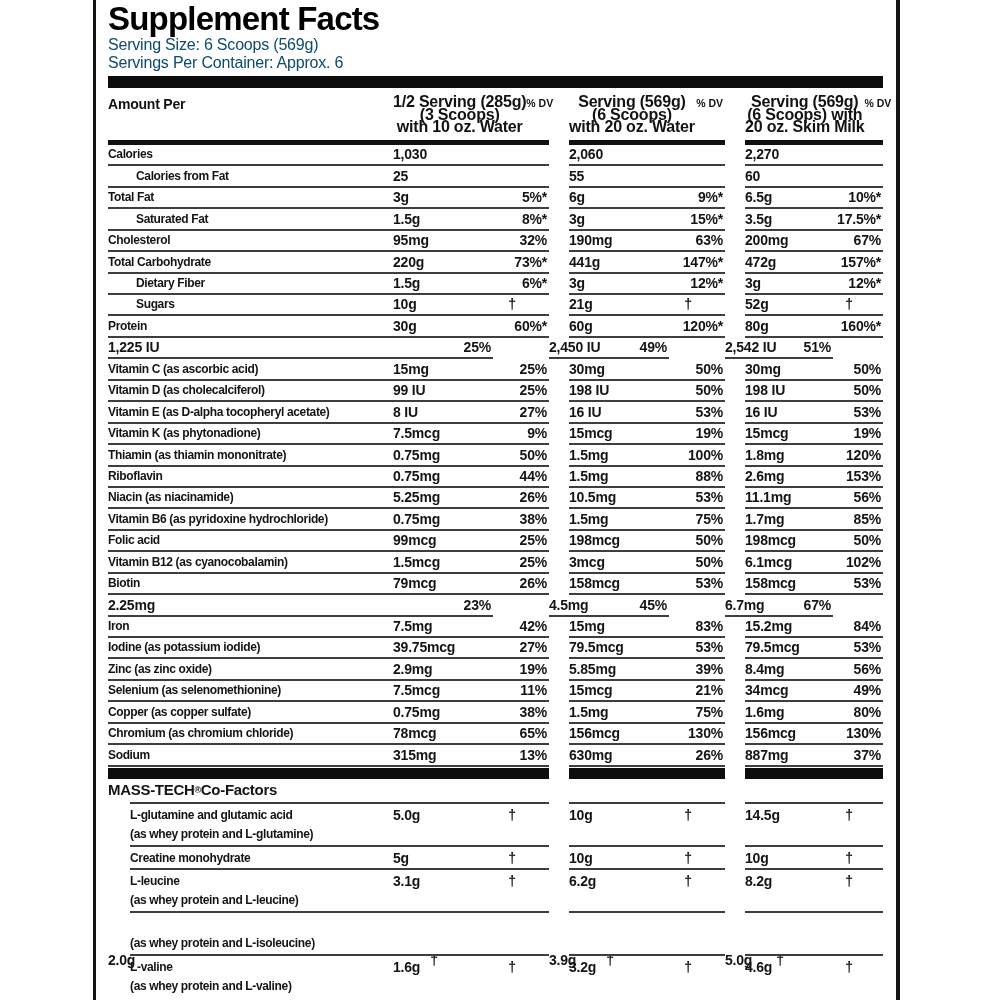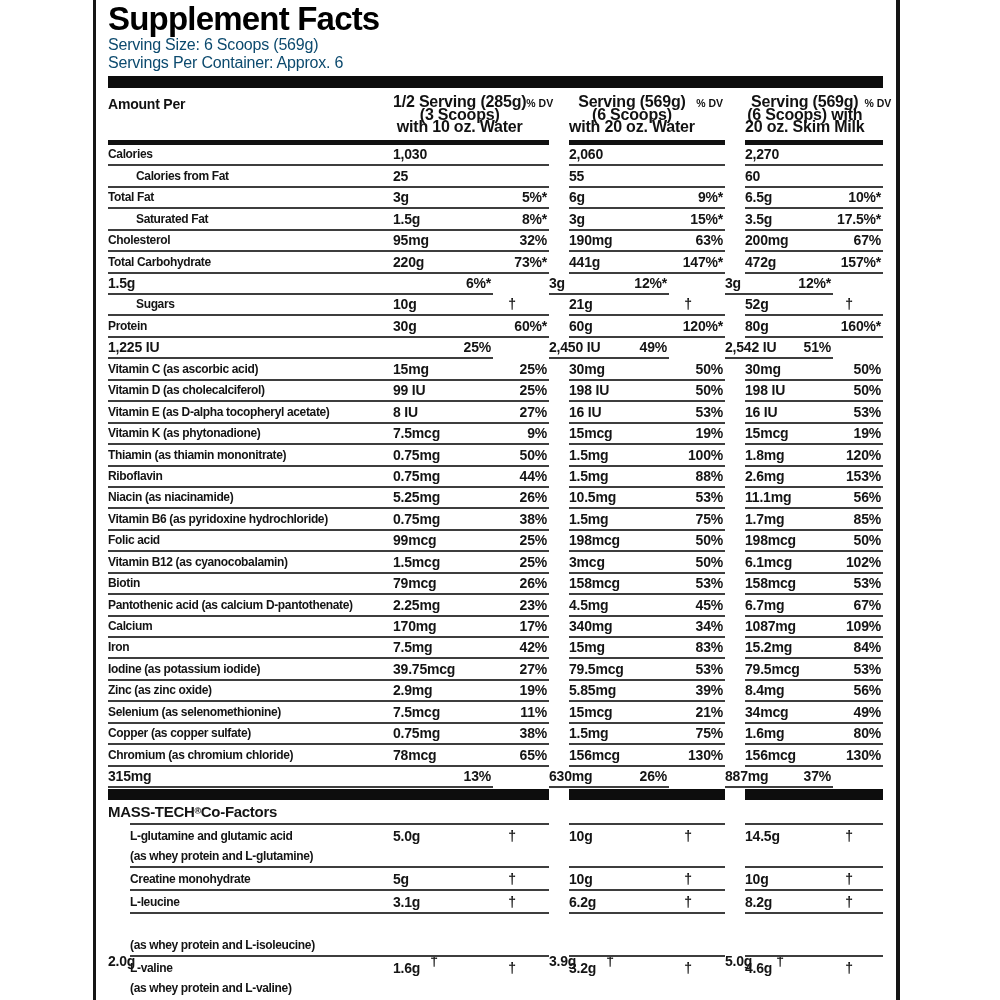--- a/index.html
+++ b/index.html
@@ -182,6 +182,7 @@
         <div class="c dv">157%*</div>
       </div>
       <div class="grid row">
+        <div class="c lab ind">Dietary Fiber</div>
         <div class="c amt">1.5g</div>
         <div class="c dv">6%*</div>
         <div class="gapc"></div>

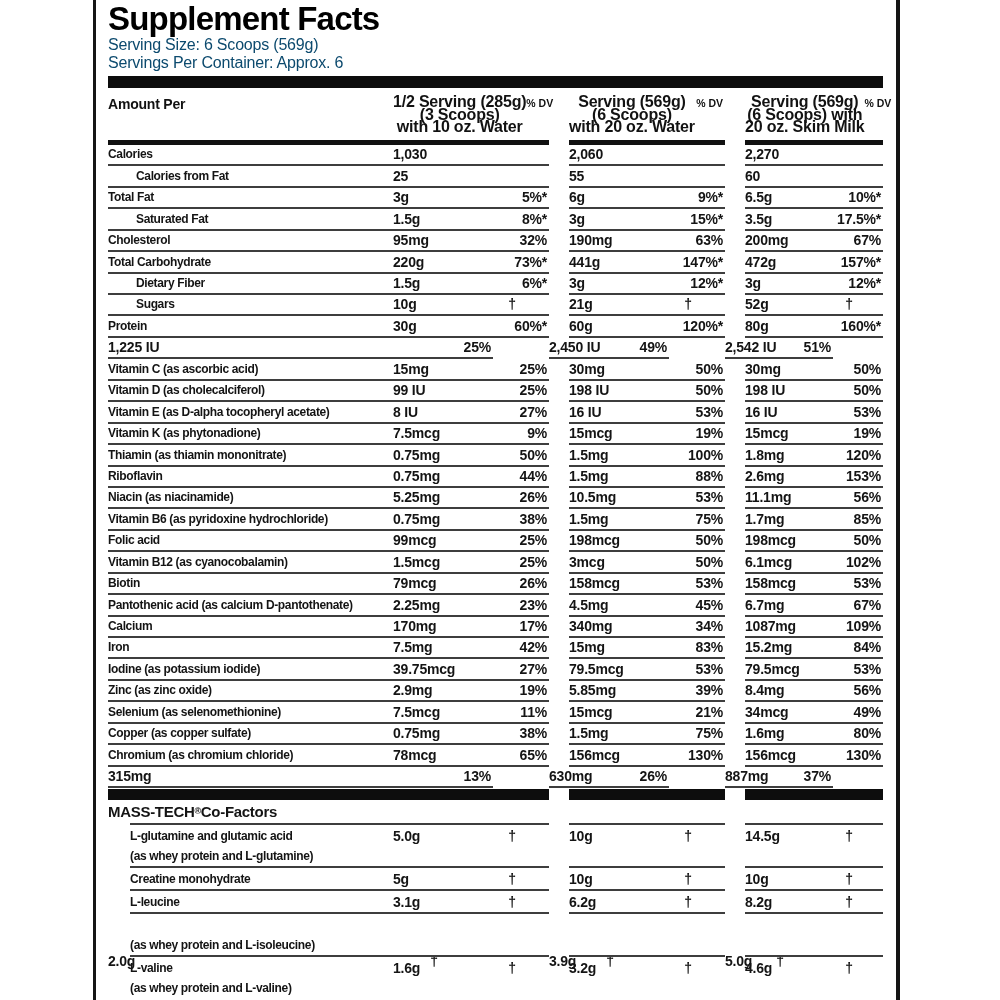--- a/index.html
+++ b/index.html
@@ -346,7 +346,6 @@
         <div class="c dv">53%</div>
       </div>
       <div class="grid row">
-        <div class="c lab">Pantothenic acid (as calcium D-pantothenate)</div>
         <div class="c amt">2.25mg</div>
         <div class="c dv">23%</div>
         <div class="gapc"></div>

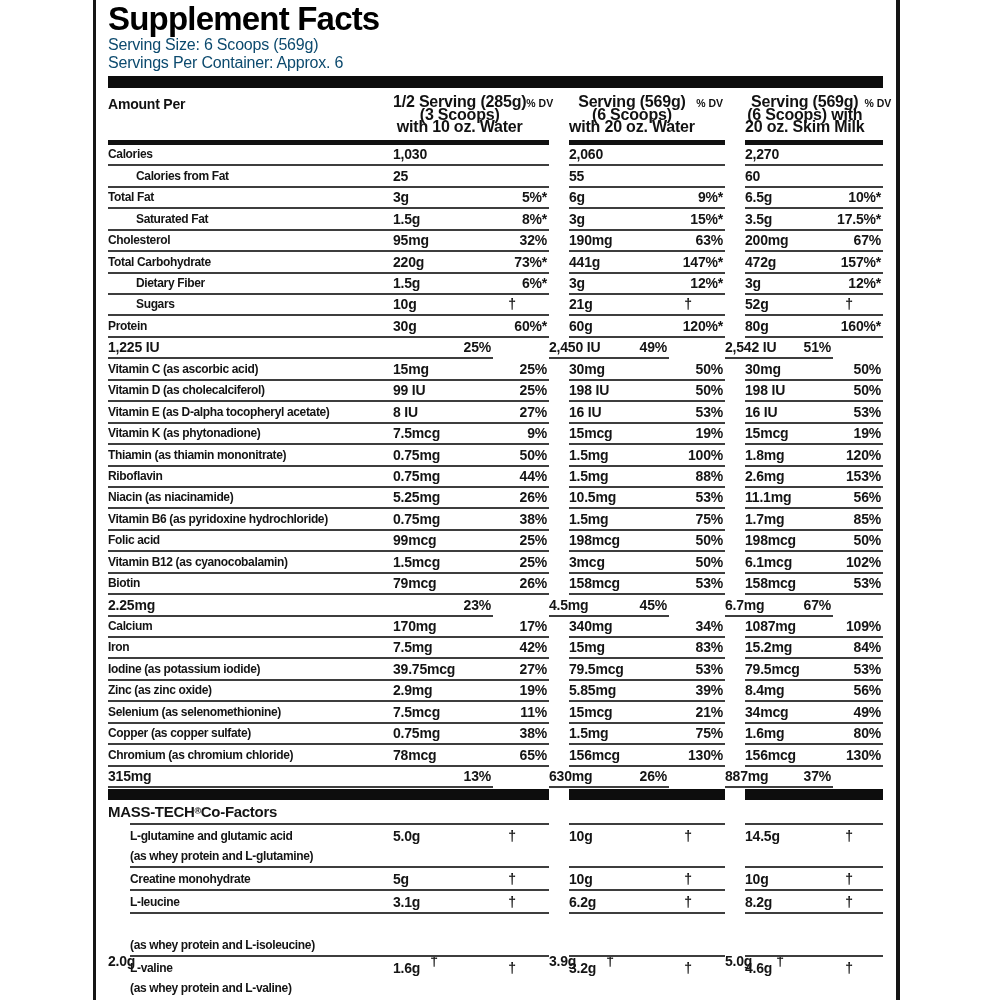--- a/index.html
+++ b/index.html
@@ -356,17 +356,6 @@
         <div class="c dv">67%</div>
       </div>
       <div class="grid row">
-        <div class="c lab">Calcium</div>
-        <div class="c amt">170mg</div>
-        <div class="c dv">17%</div>
-        <div class="gapc"></div>
-        <div class="c amt">340mg</div>
-        <div class="c dv">34%</div>
-        <div class="gapc"></div>
-        <div class="c amt">1087mg</div>
-        <div class="c dv">109%</div>
-      </div>
-      <div class="grid row">
         <div class="c lab">Iron</div>
         <div class="c amt">7.5mg</div>
         <div class="c dv">42%</div>

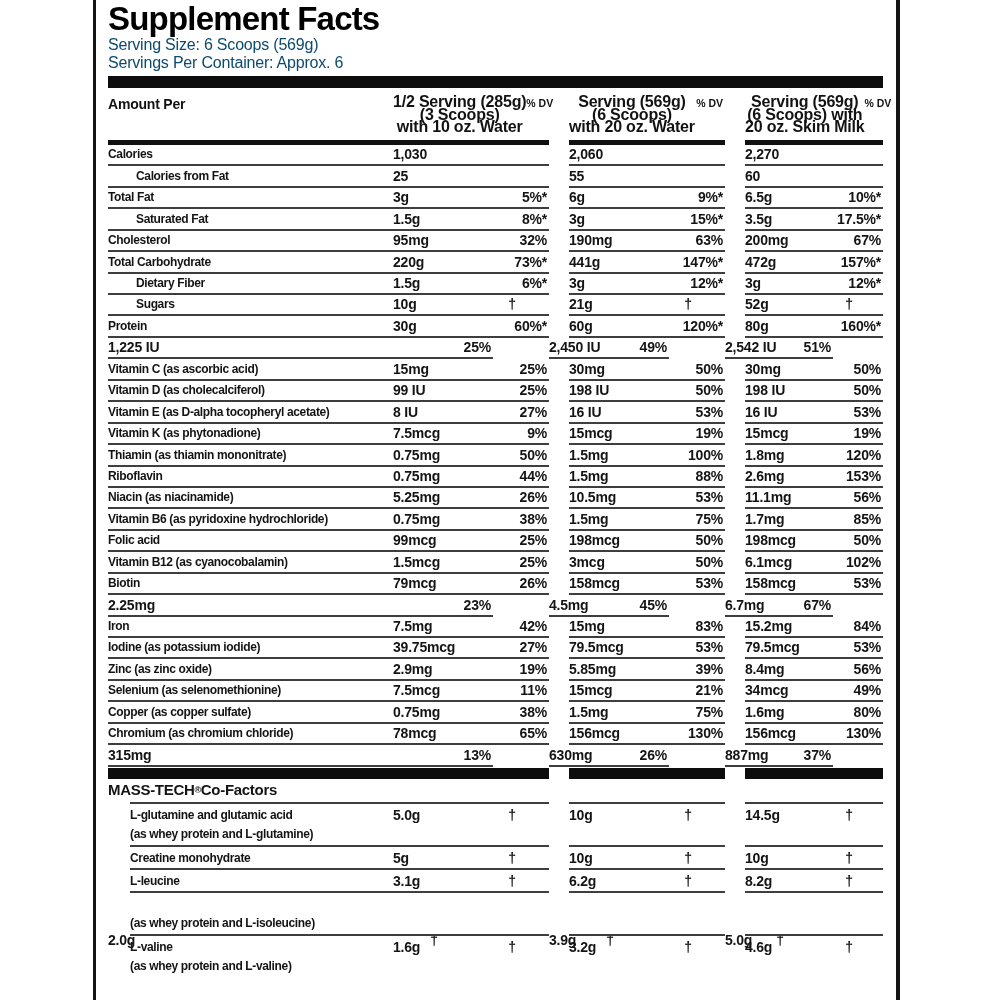--- a/index.html
+++ b/index.html
@@ -422,6 +422,7 @@
         <div class="c dv">130%</div>
       </div>
       <div class="grid row">
+        <div class="c lab">Sodium</div>
         <div class="c amt">315mg</div>
         <div class="c dv">13%</div>
         <div class="gapc"></div>

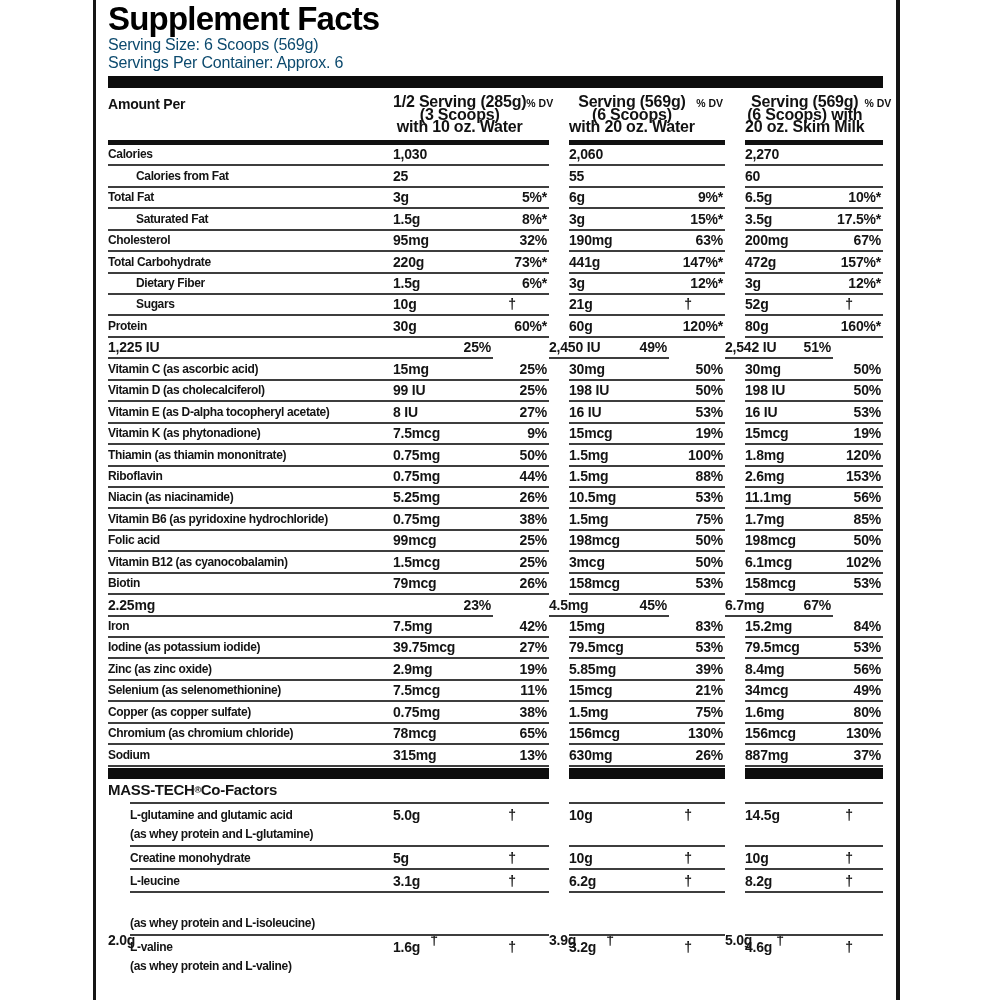--- a/index.html
+++ b/index.html
@@ -513,6 +513,9 @@
           <div class="c amt nb" style="border-bottom: none;">8.2g</div>
           <div class="c dv dagger" style="border-bottom: none;">†</div>
         </div>
+        <div class="grid sub">
+          <div class="c lab">(as whey protein and L-leucine)</div>
+        </div>
         <div class="grid linesrow">
           <div class="seg labseg"></div>
           <div class="seg" style="grid-column: 2 / span 2;"></div>

